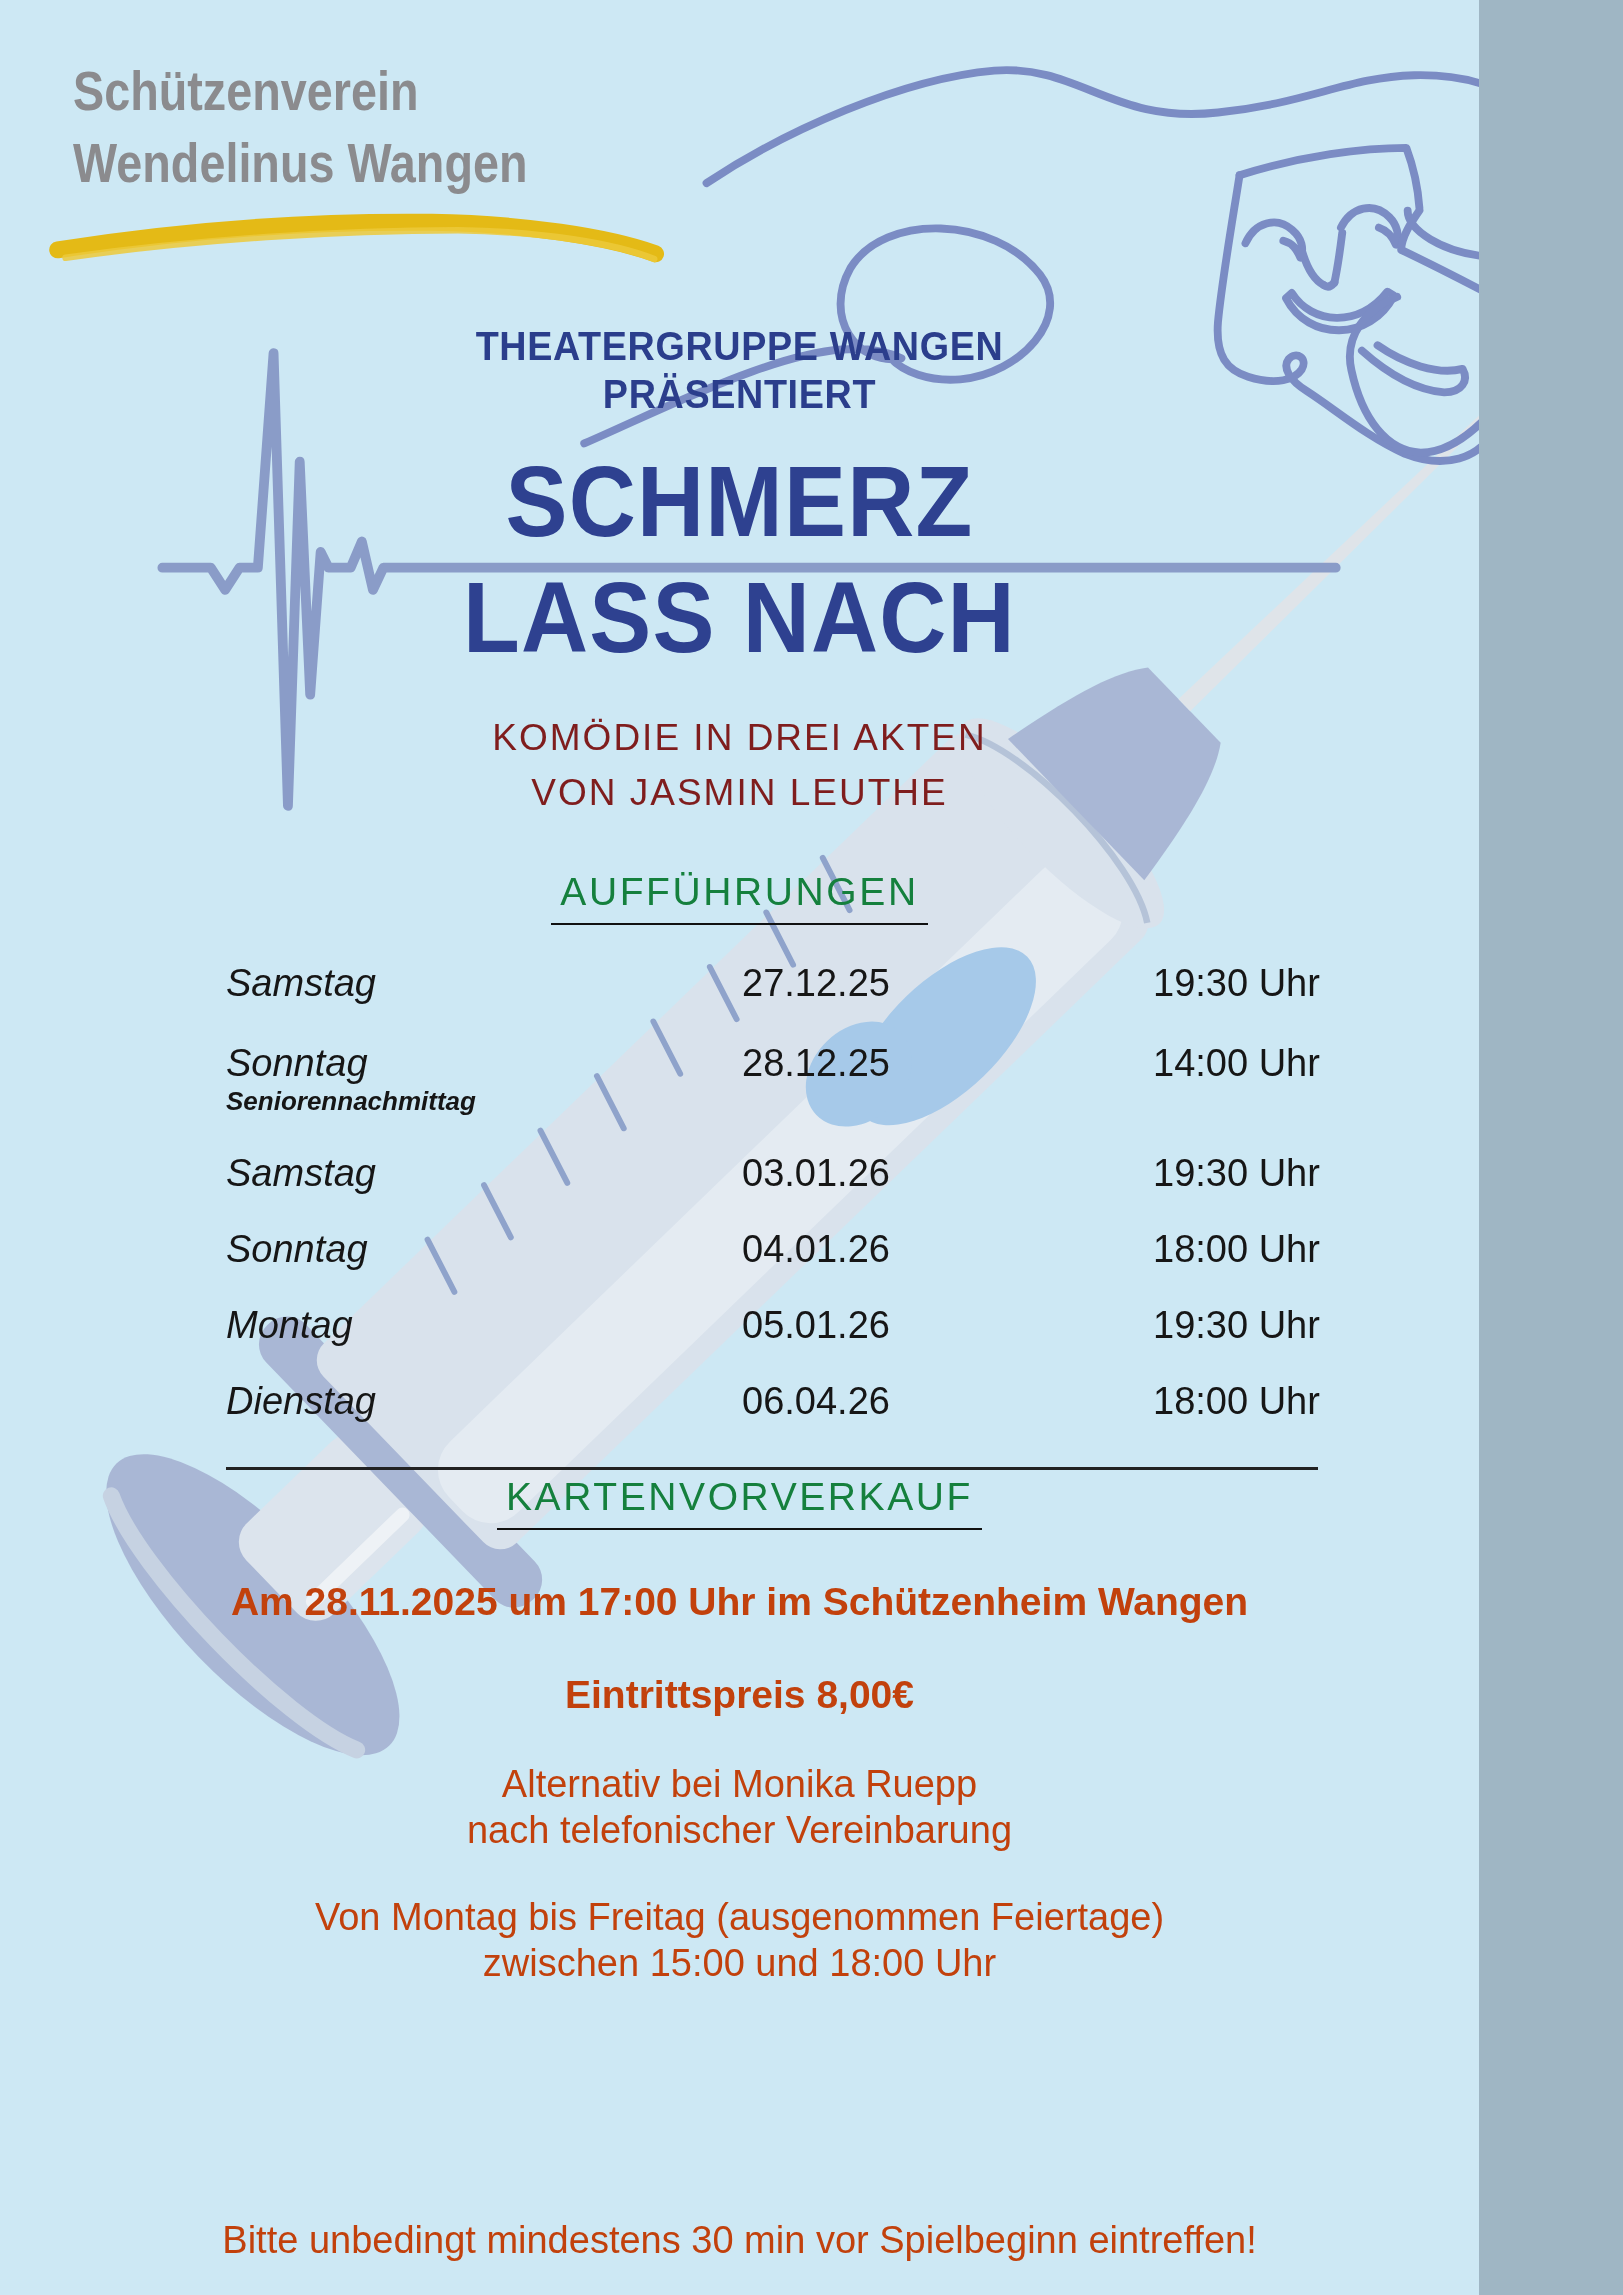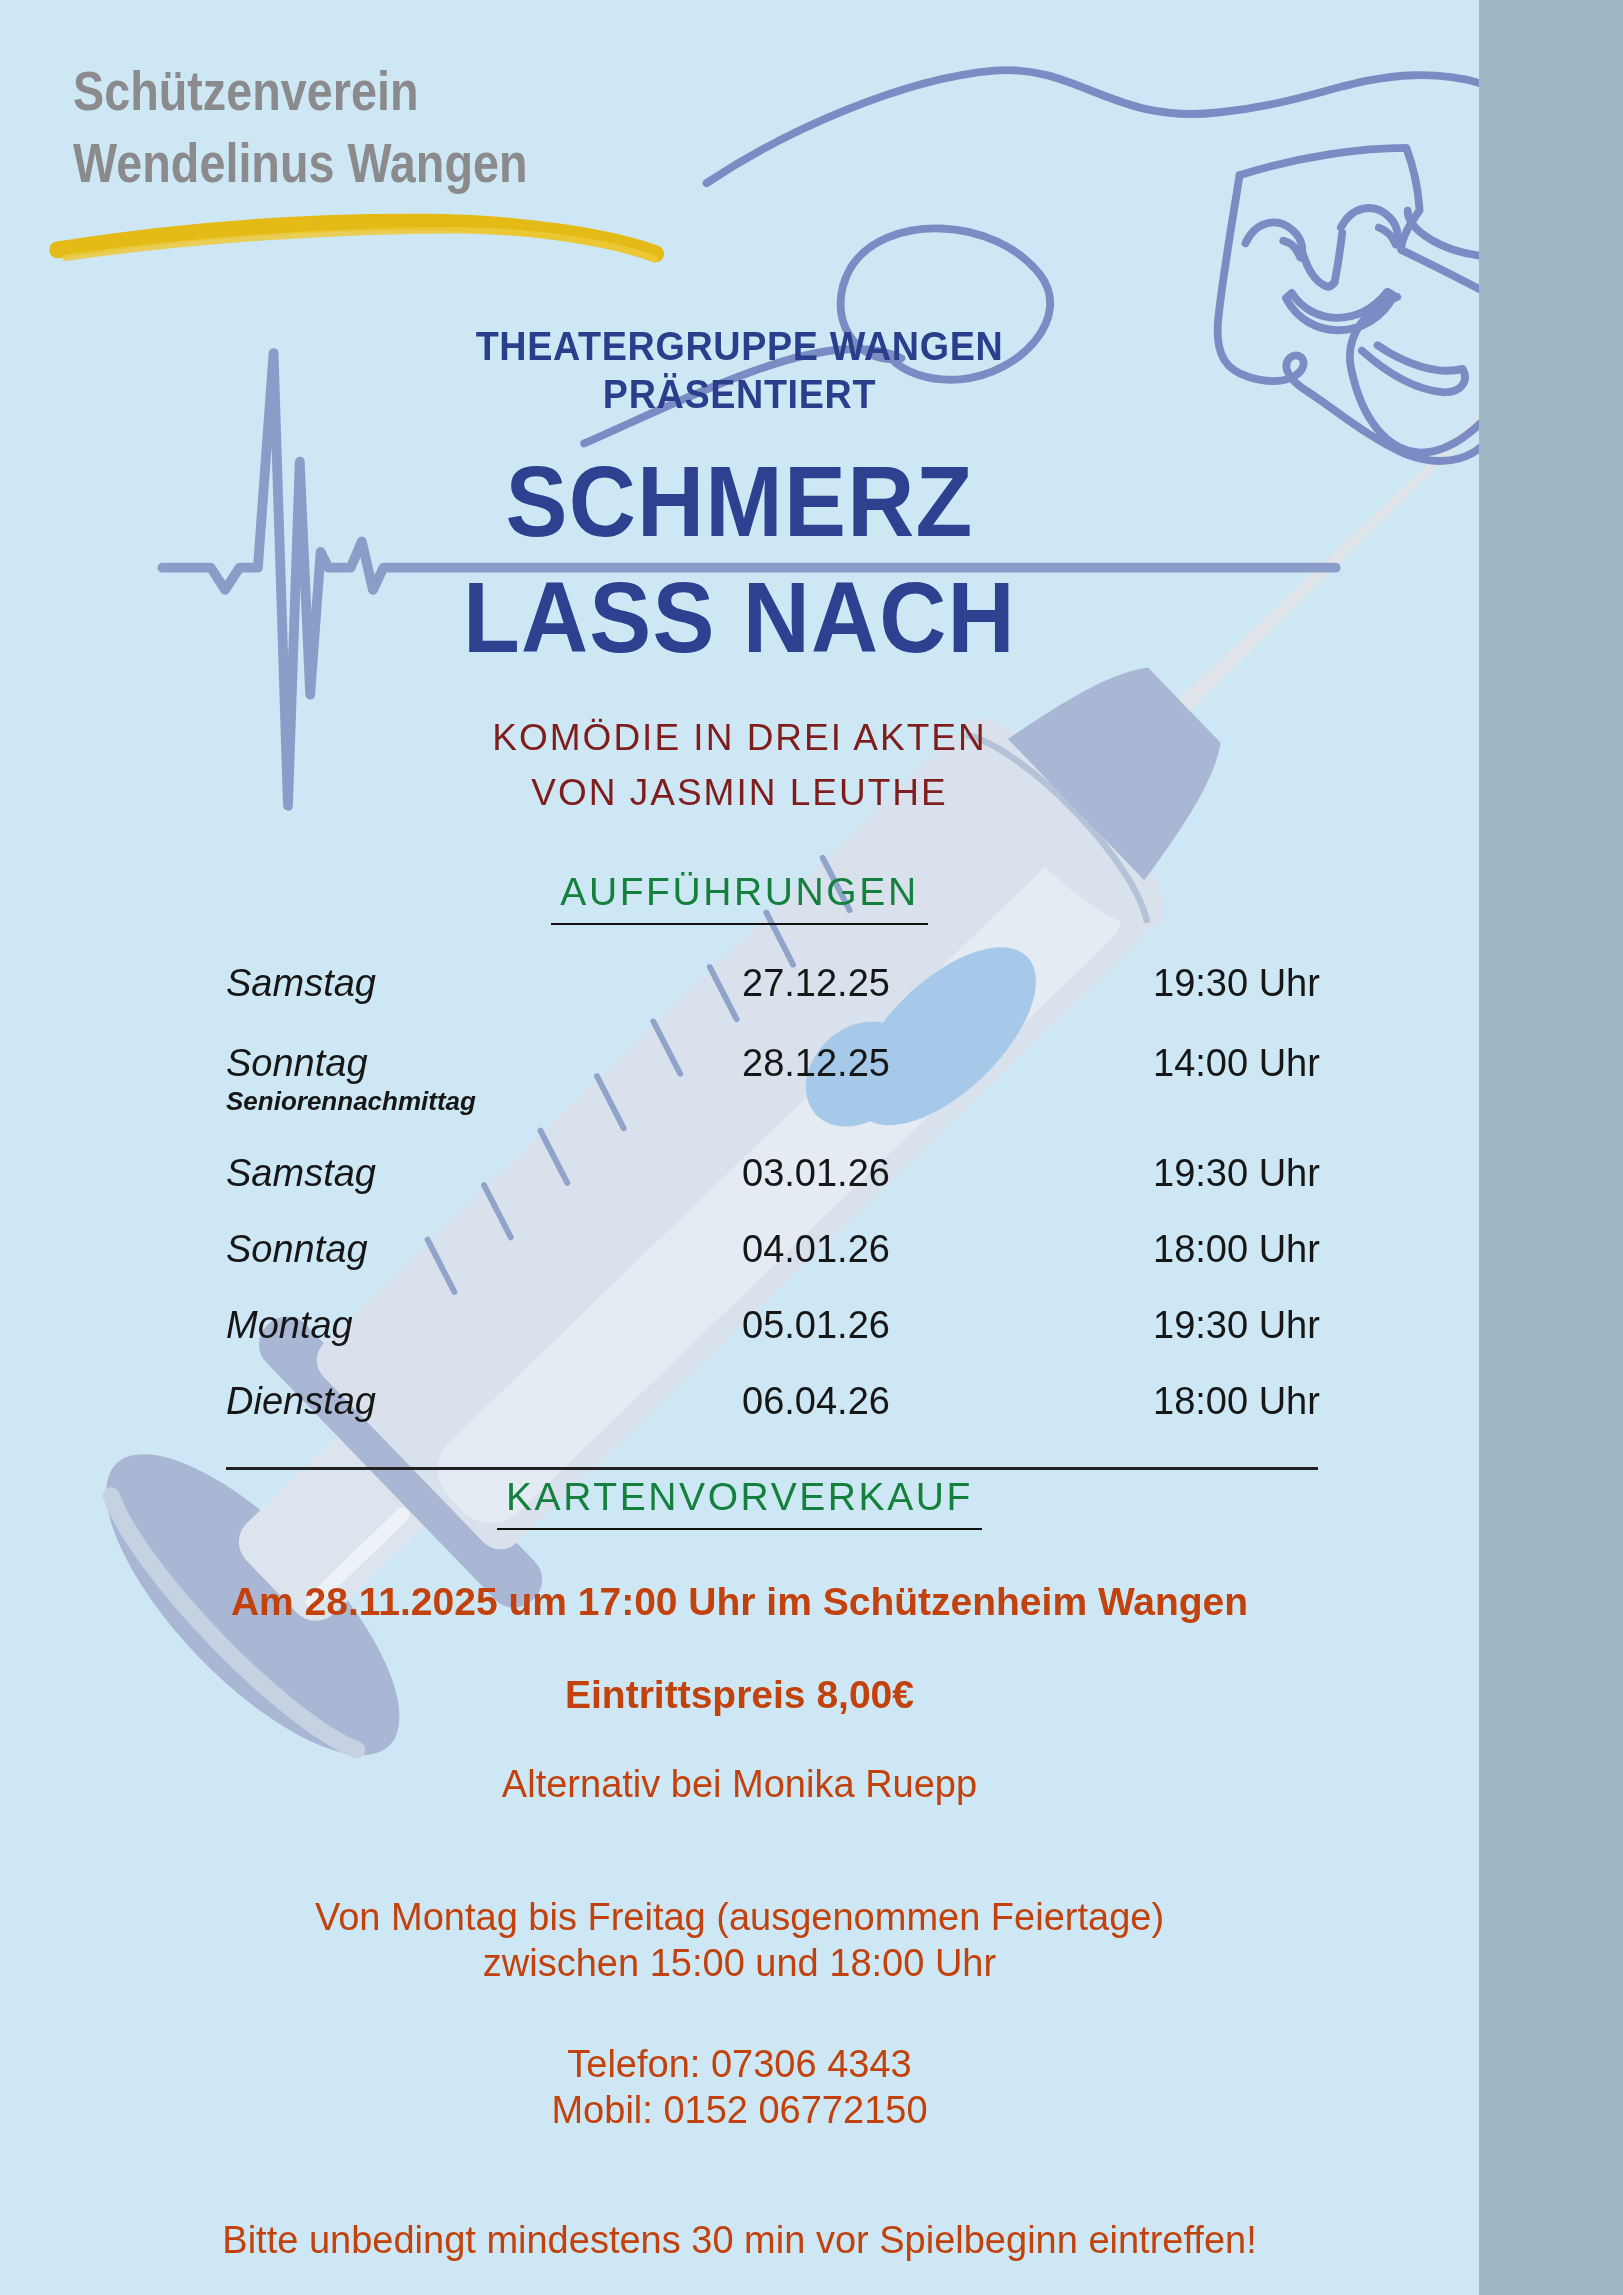--- a/index.html
+++ b/index.html
@@ -238,6 +238,7 @@
 
   <div class="abs center-text thin-block alt-block">
     <div>Alternativ bei Monika Ruepp</div>
+    <div>nach telefonischer Vereinbarung</div>
   </div>
 
   <div class="abs center-text thin-block hours-block">

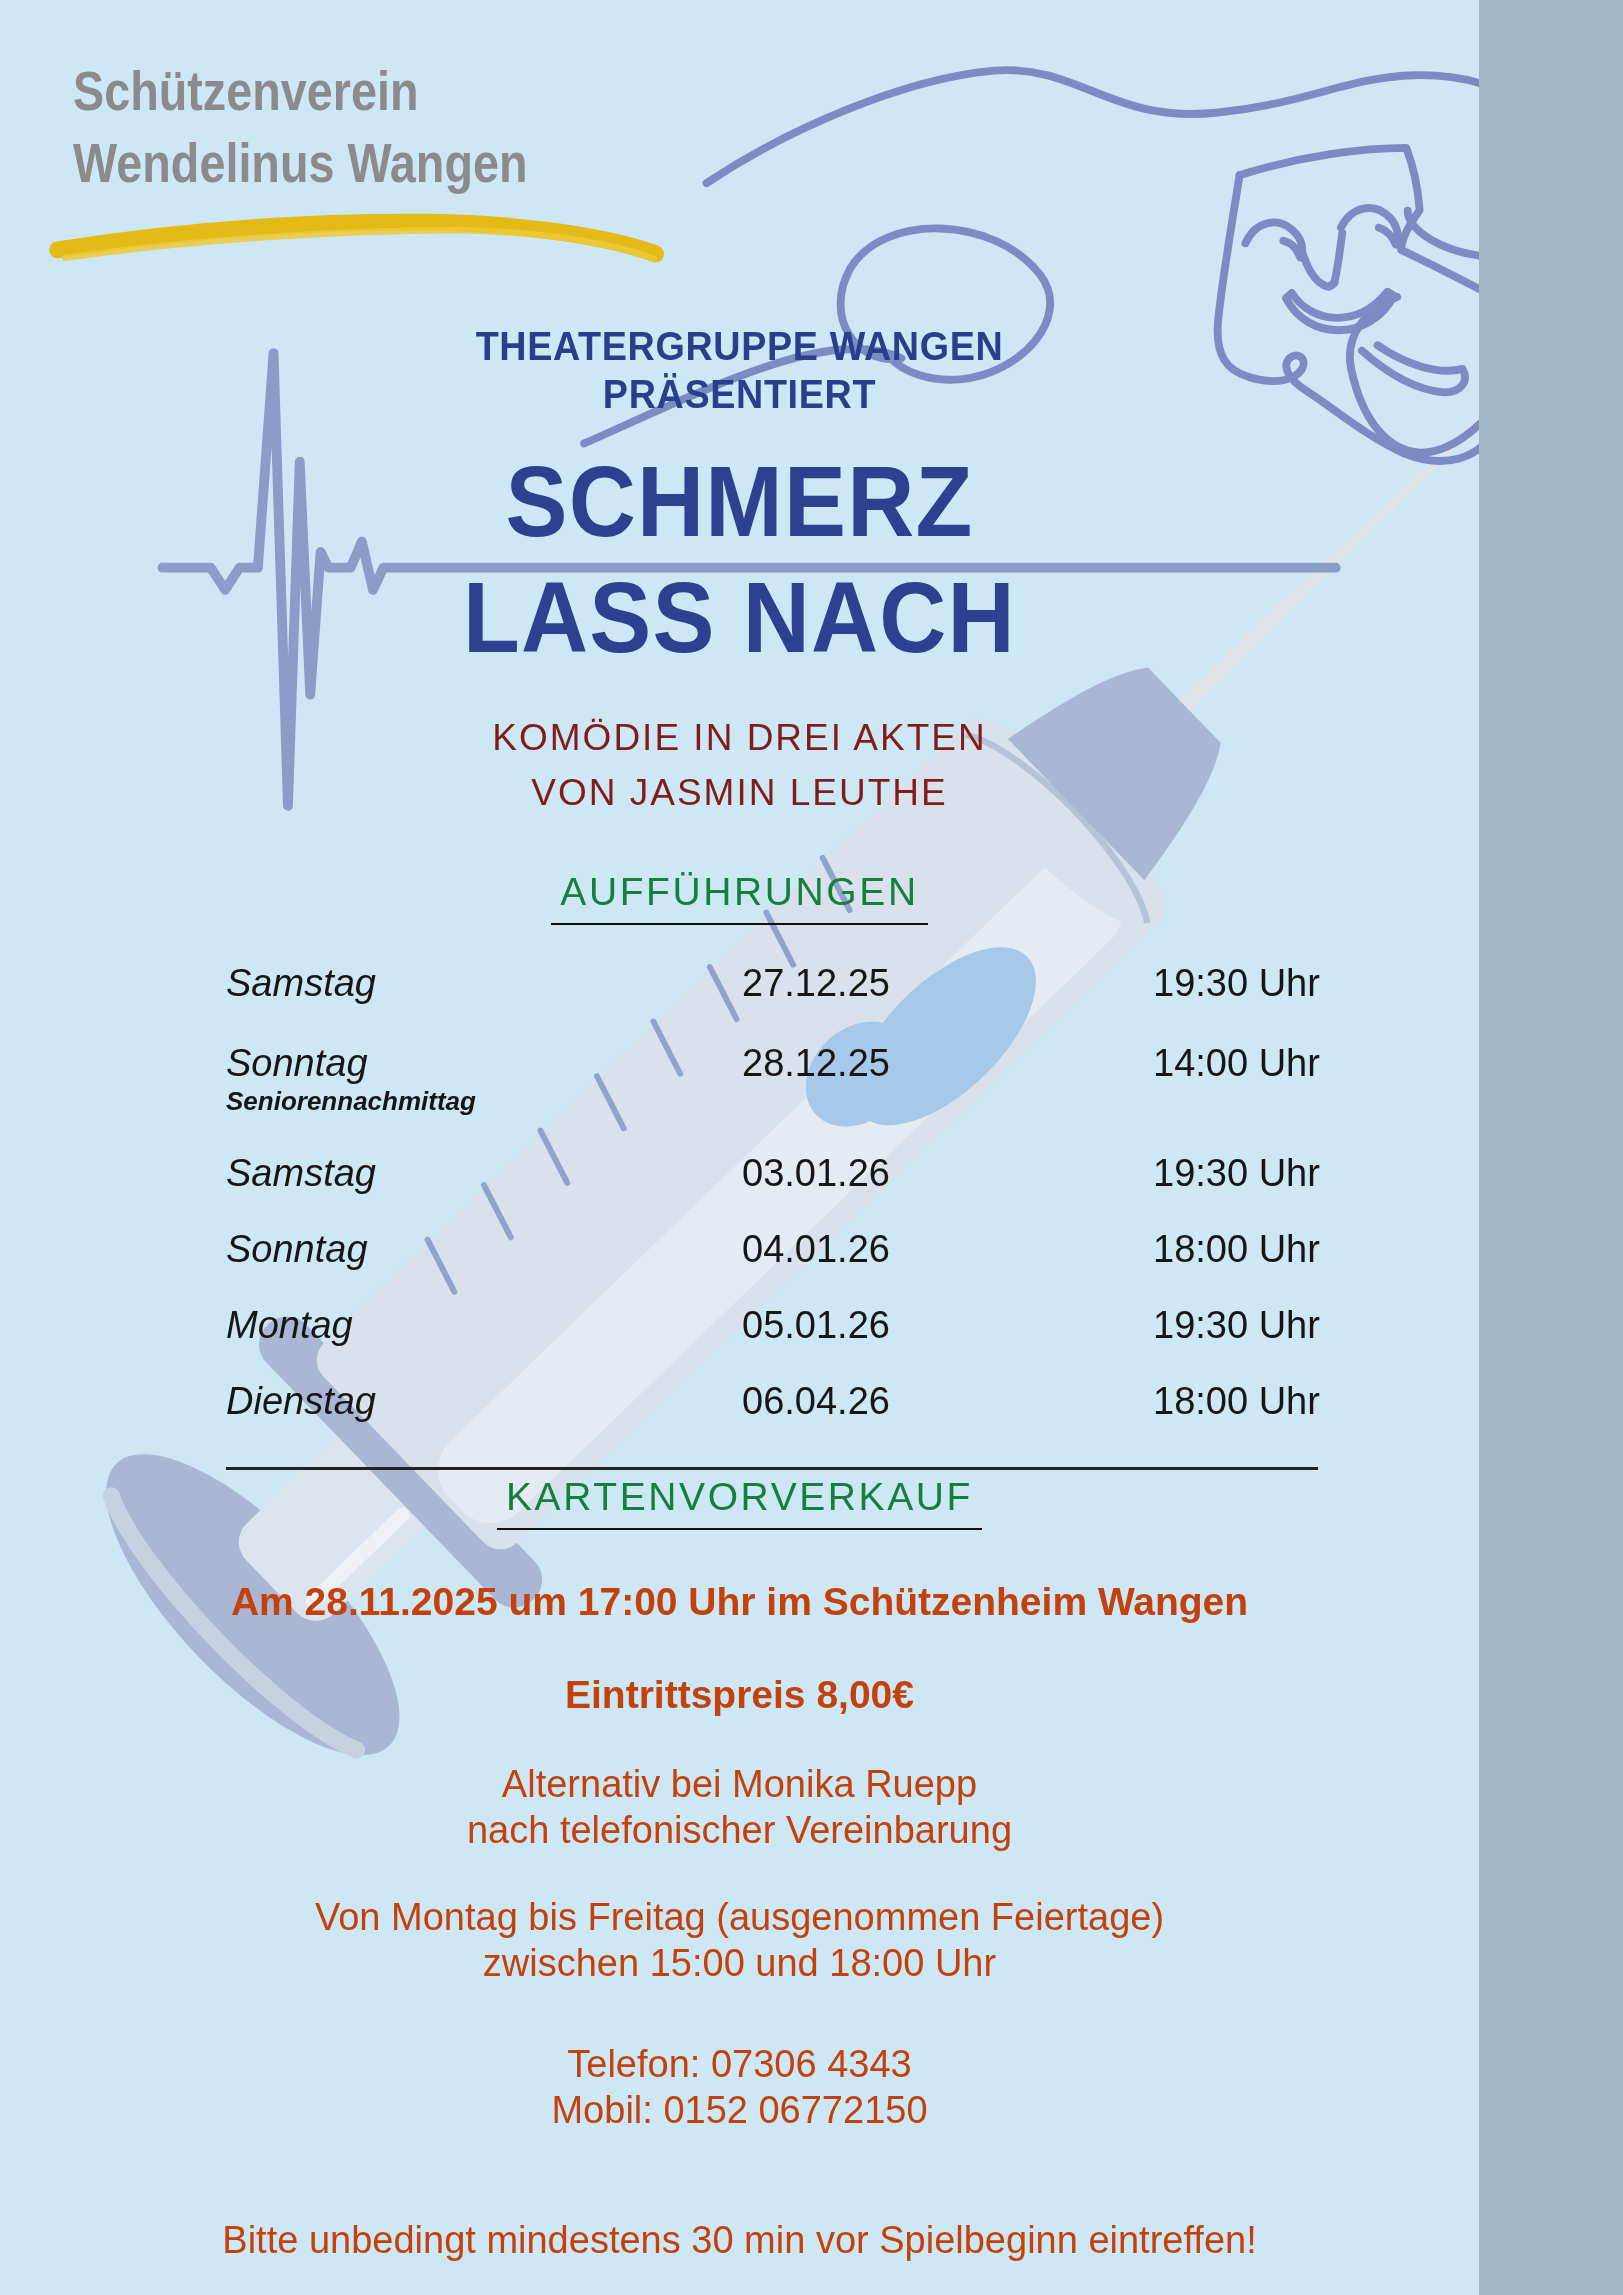--- a/index.html
+++ b/index.html
@@ -246,10 +246,6 @@
     <div>zwischen 15:00 und 18:00 Uhr</div>
   </div>
 
-  <div class="abs center-text thin-block phone-block">
-    <div>Telefon: 07306 4343</div>
-    <div>Mobil: 0152 06772150</div>
-  </div>
 
   <div class="abs center-text footer-line">Bitte unbedingt mindestens 30 min vor Spielbeginn eintreffen!</div>
 

